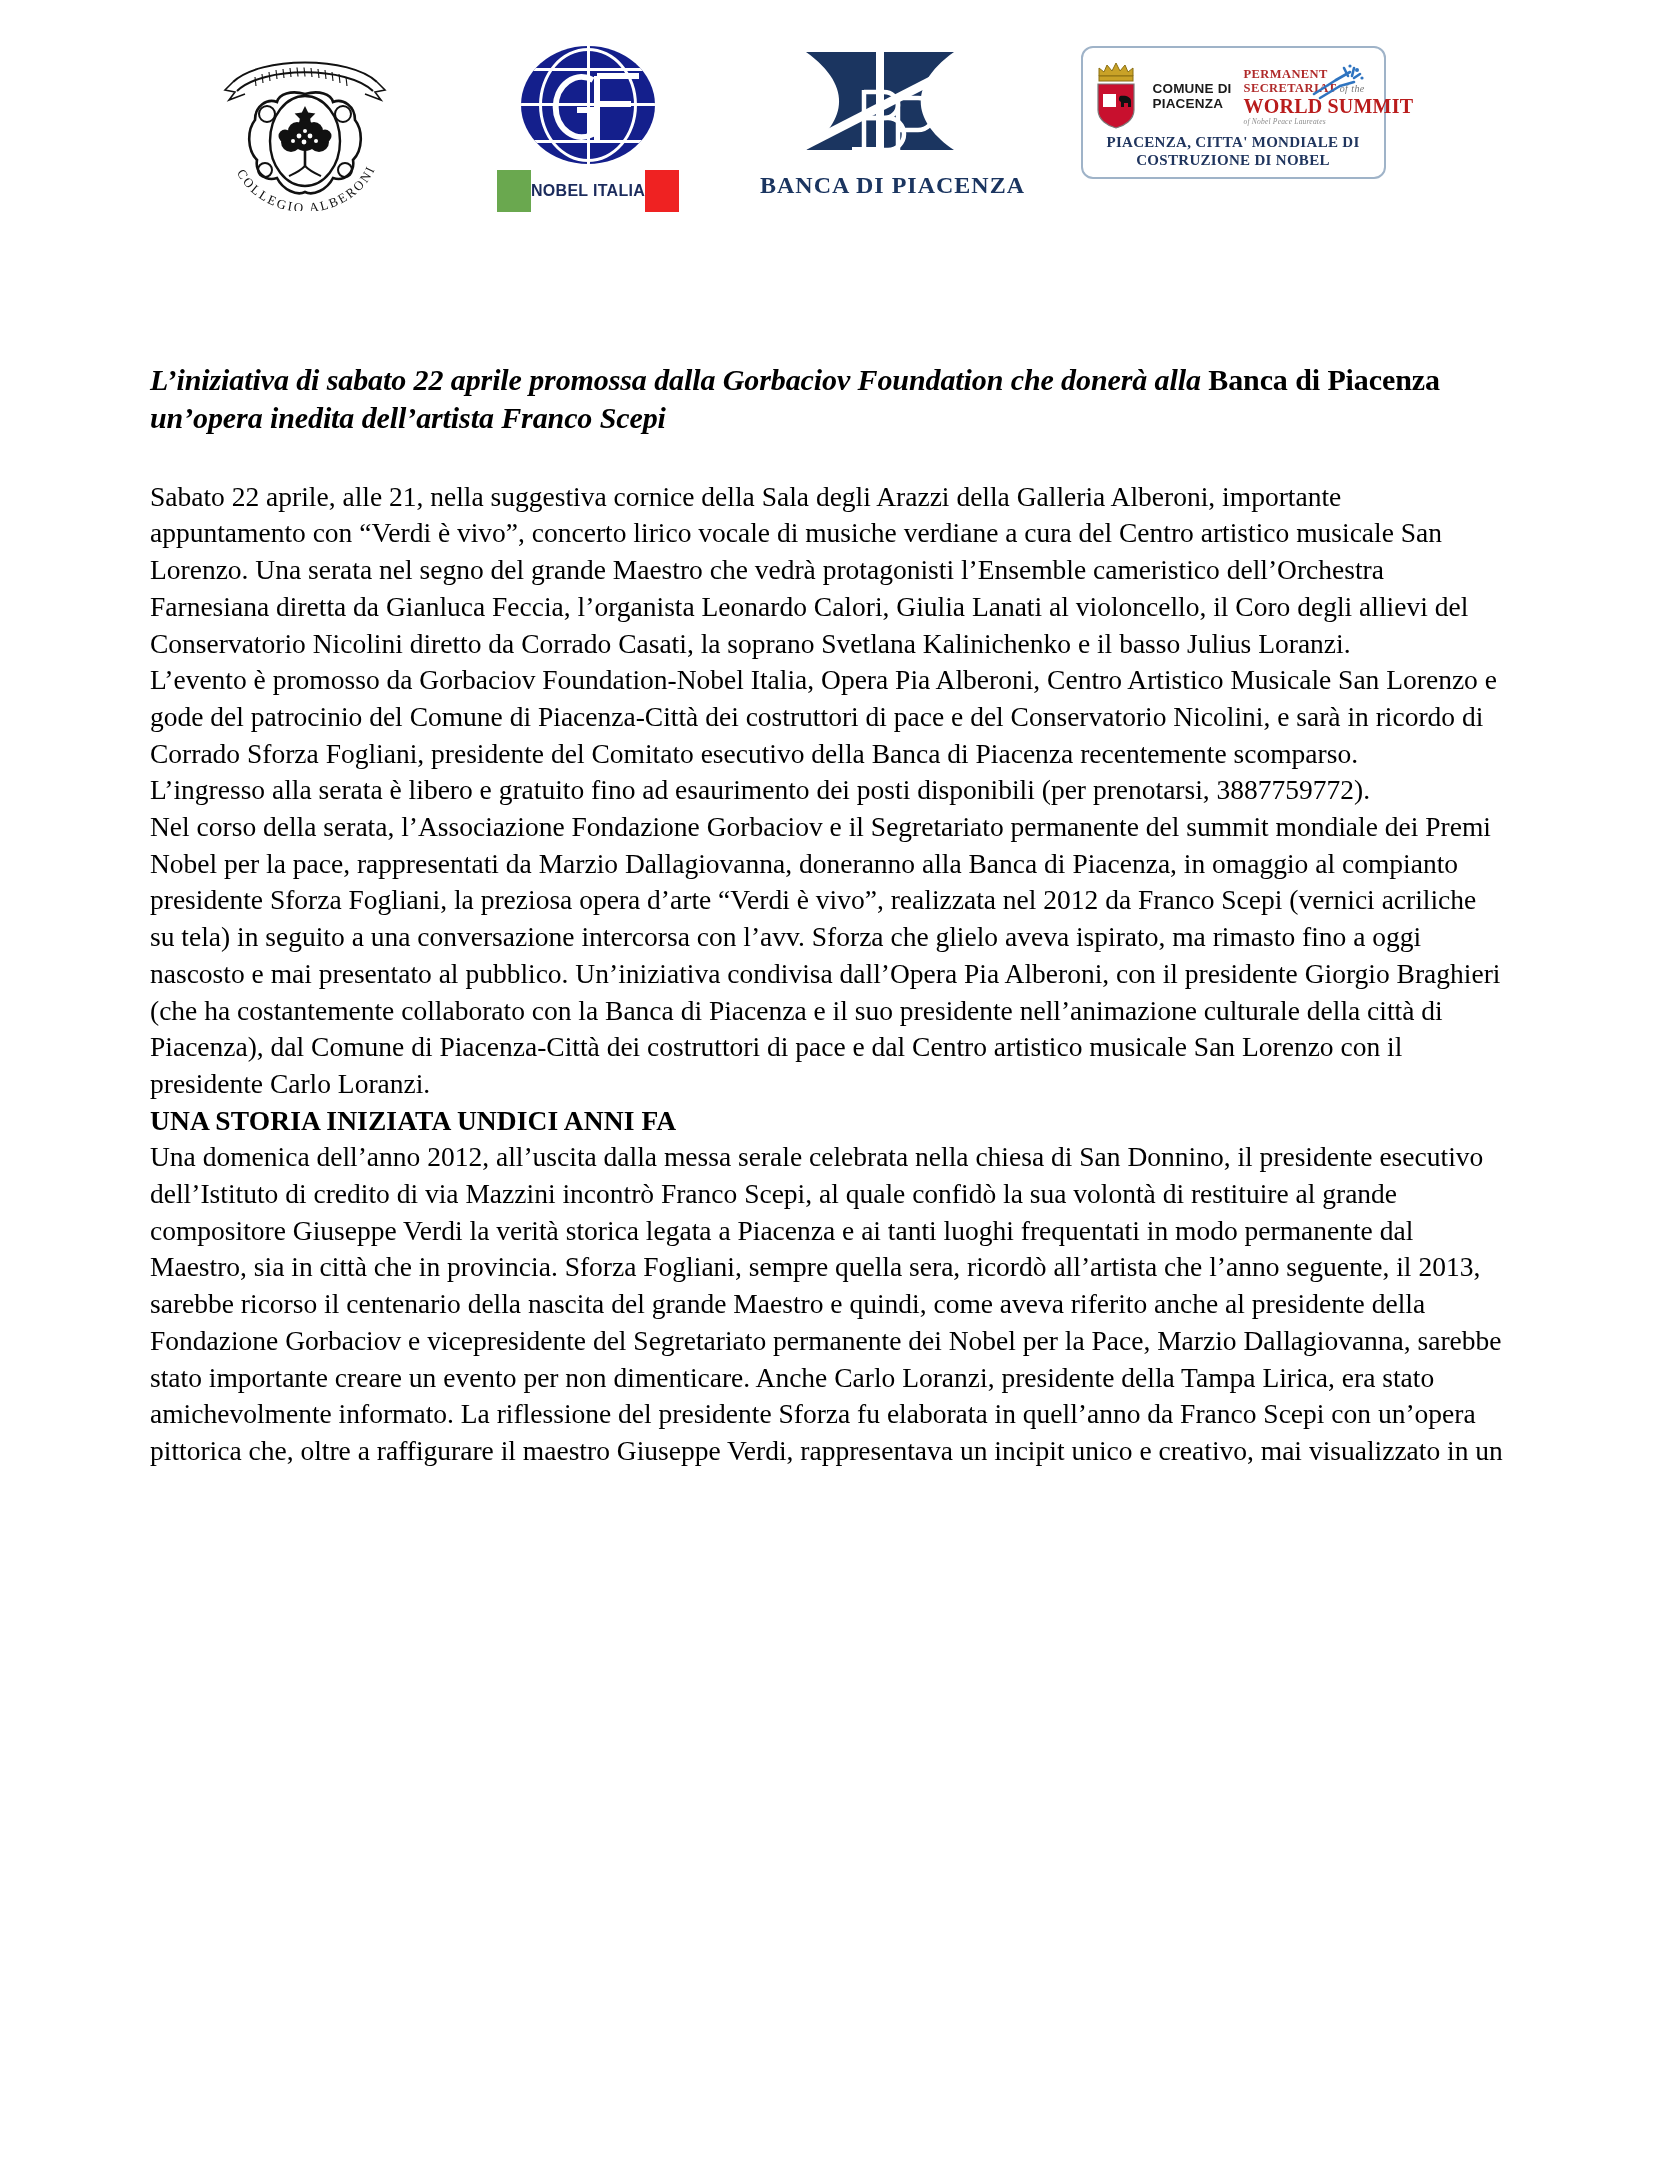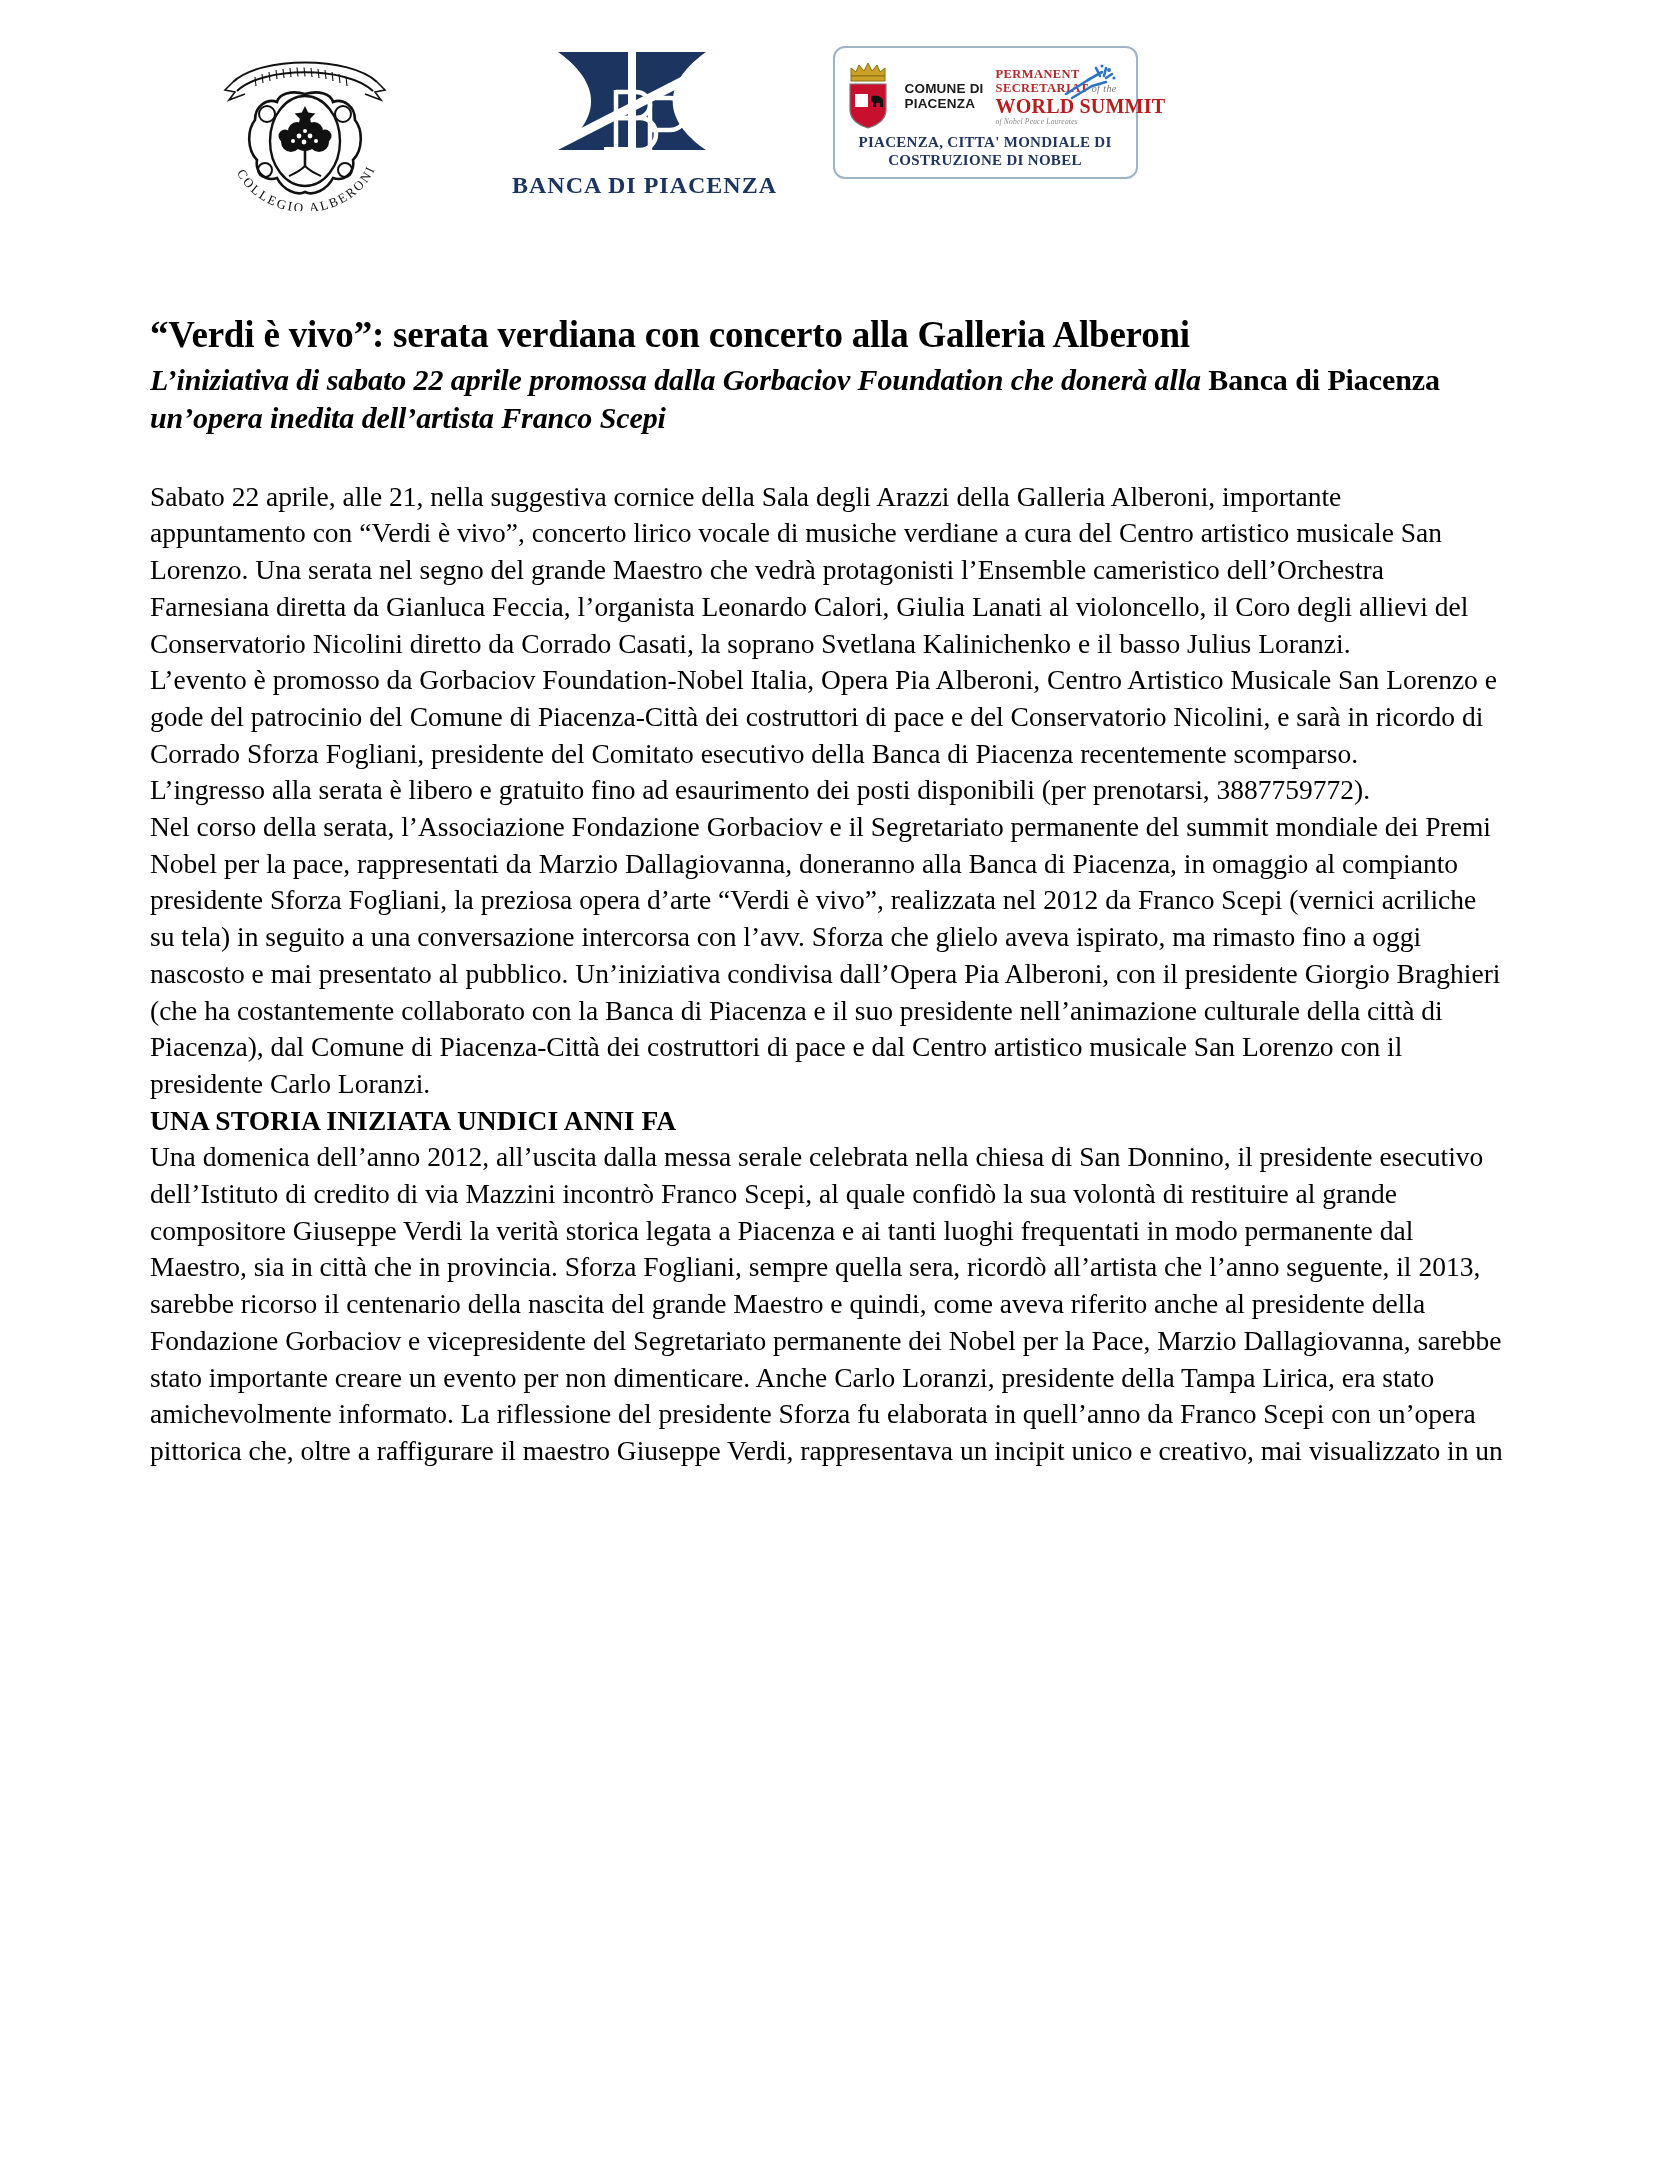--- a/index.html
+++ b/index.html
@@ -351,6 +351,32 @@
       </div>
     </div>
 
+    <div class="logo-slot slot-nobel">
+      <div class="gf-wrap">
+        <div class="gf-globe">
+          <div class="gf-lat a"></div>
+          <div class="gf-lat b"></div>
+          <div class="gf-lat c"></div>
+          <div class="gf-lon"></div>
+          <div class="gf-ell"></div>
+        </div>
+        <svg class="gf-letters" viewBox="0 0 182 118" width="182" height="118" aria-hidden="true">
+          <g fill="none" stroke="#ffffff" stroke-width="6">
+
+            <path d="M96 34 A 26 30 0 1 0 96 88 L96 64 L80 64"></path>
+
+            <path d="M100 30 L100 96 M100 30 L142 30 M100 58 L134 58"></path>
+          </g>
+        </svg>
+      </div>
+      <div class="flagrow">
+        <div class="flag-green"></div>
+        <div class="flag-white">
+          <span class="nobel-text">NOBEL ITALIA</span>
+        </div>
+        <div class="flag-red"></div>
+      </div>
+    </div>
 
     <div class="logo-slot slot-banca">
       <div class="bp-wrap">

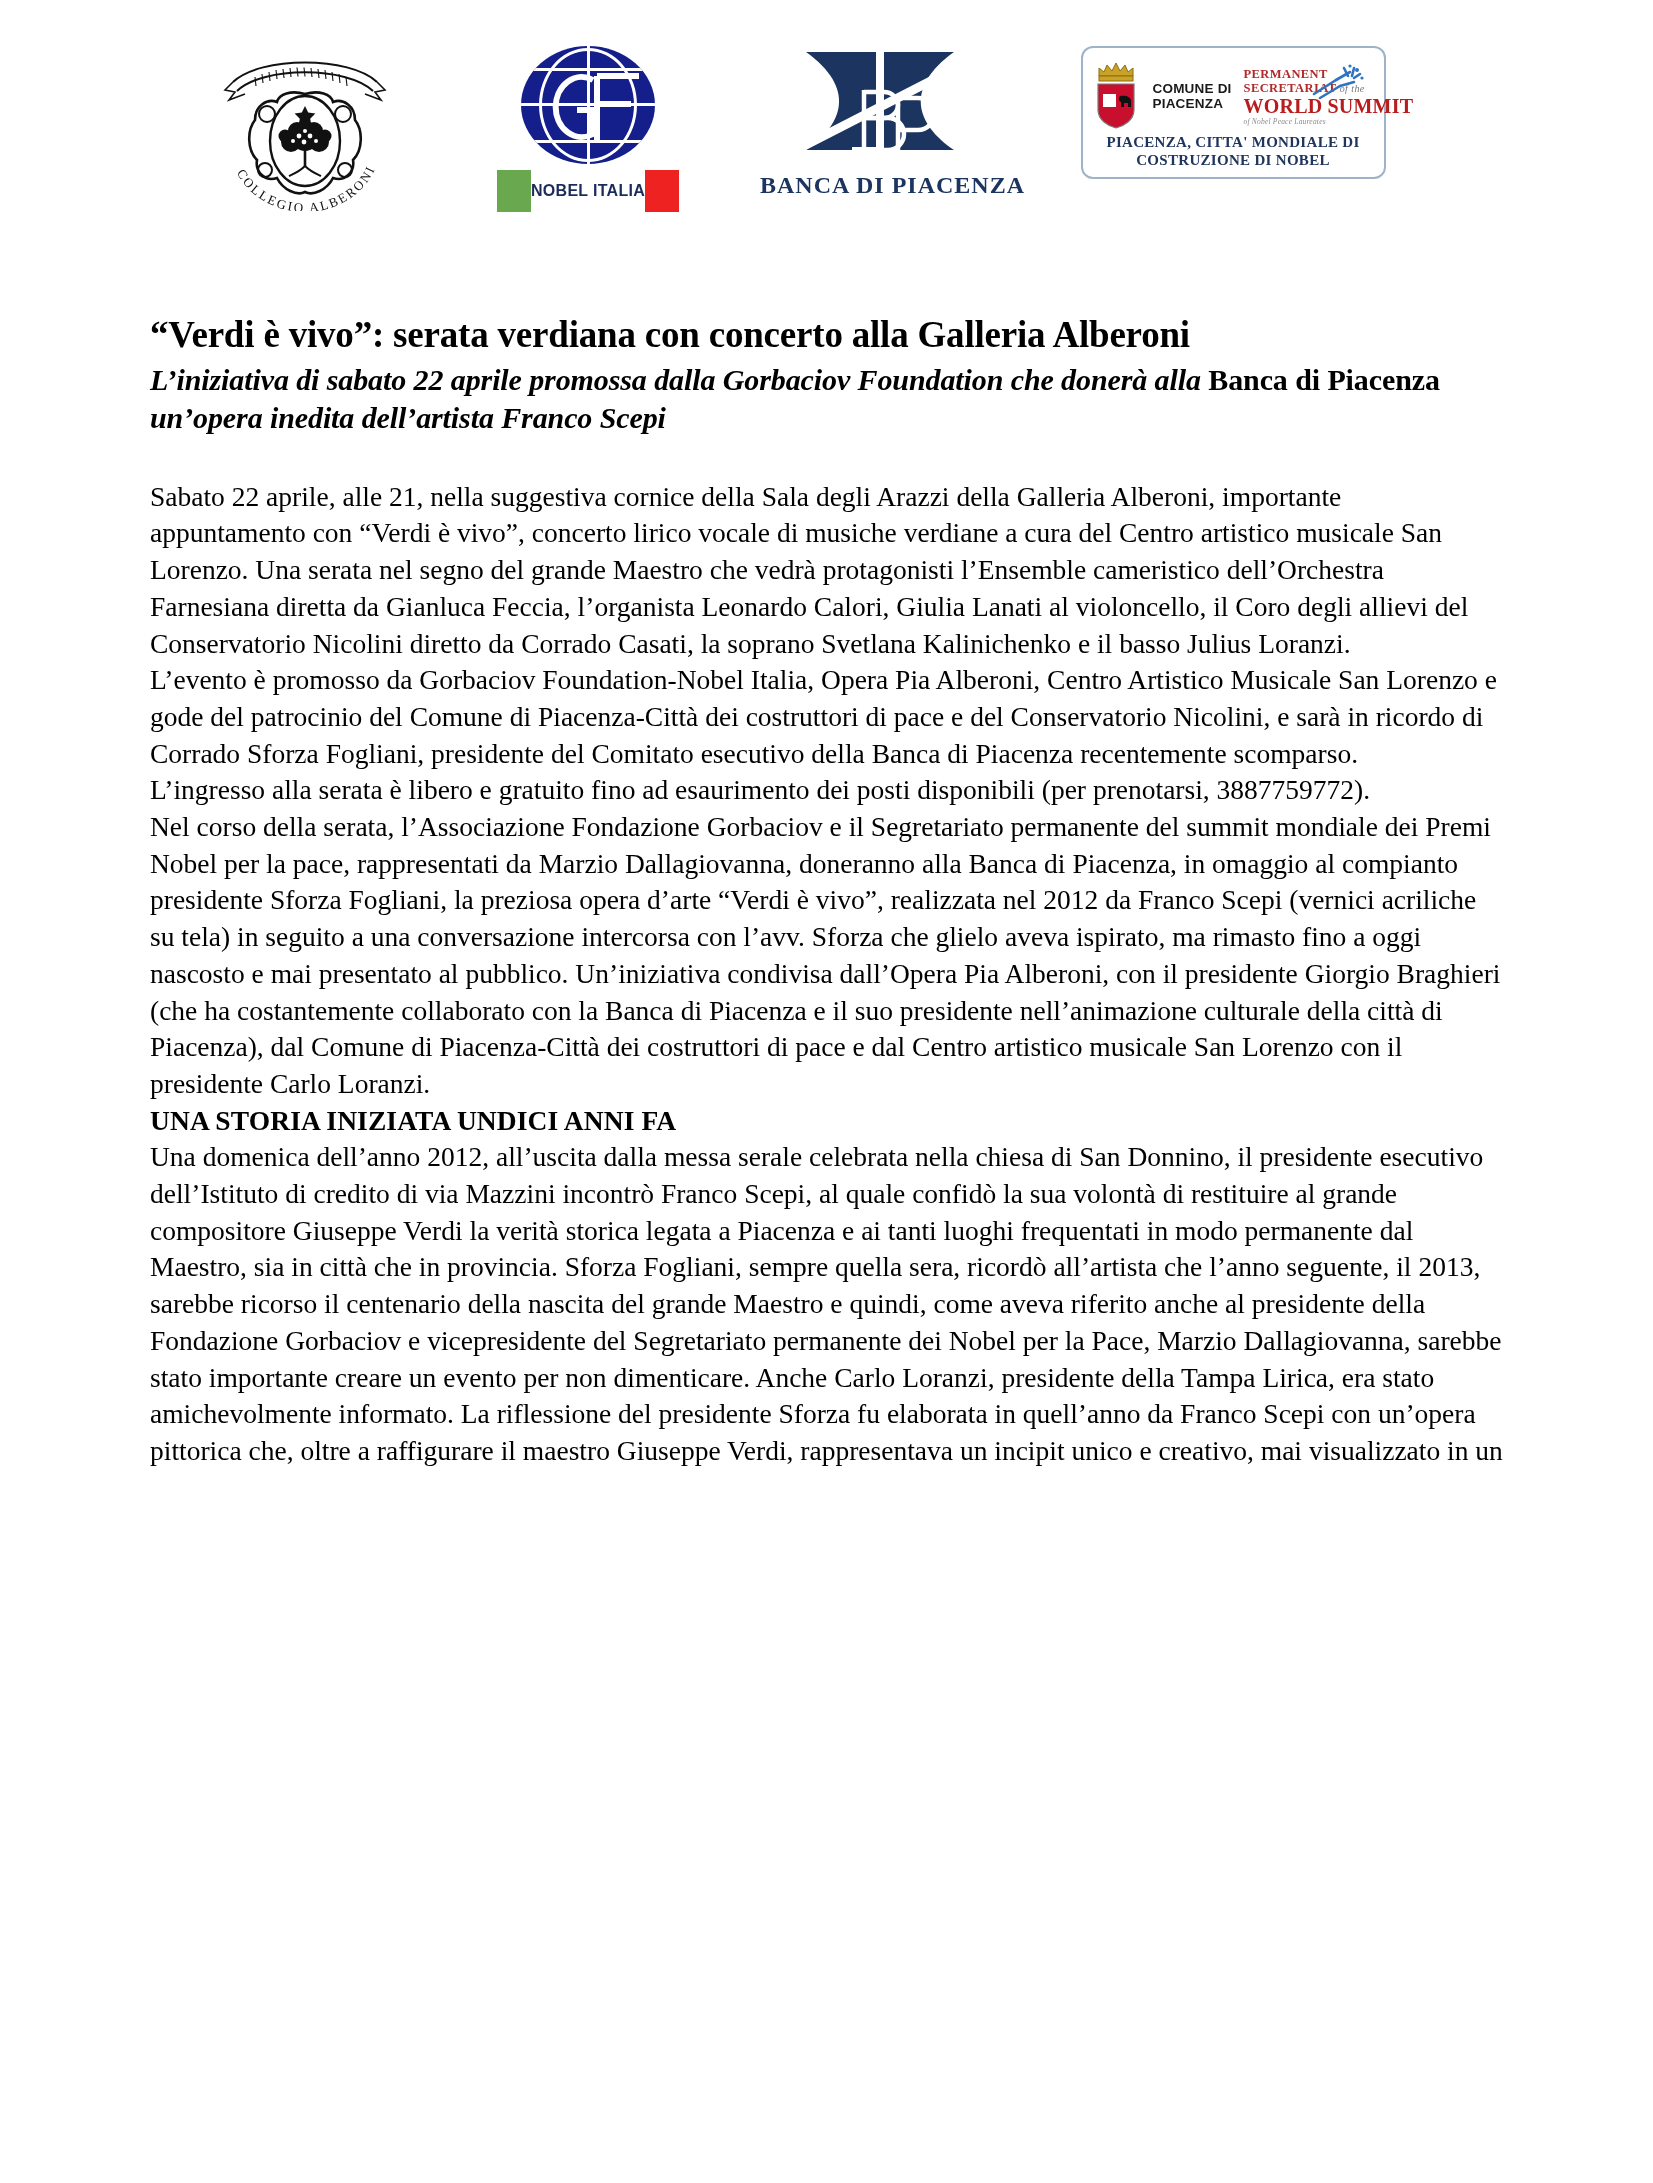--- a/index.html
+++ b/index.html
@@ -466,7 +466,6 @@
     <div class="spacer-top"></div>
 
     <h1 class="headline">
-      <span>“Verdi è vivo”: serata verdiana con concerto alla Galleria Alberoni</span>
       <br>
     </h1>
 

